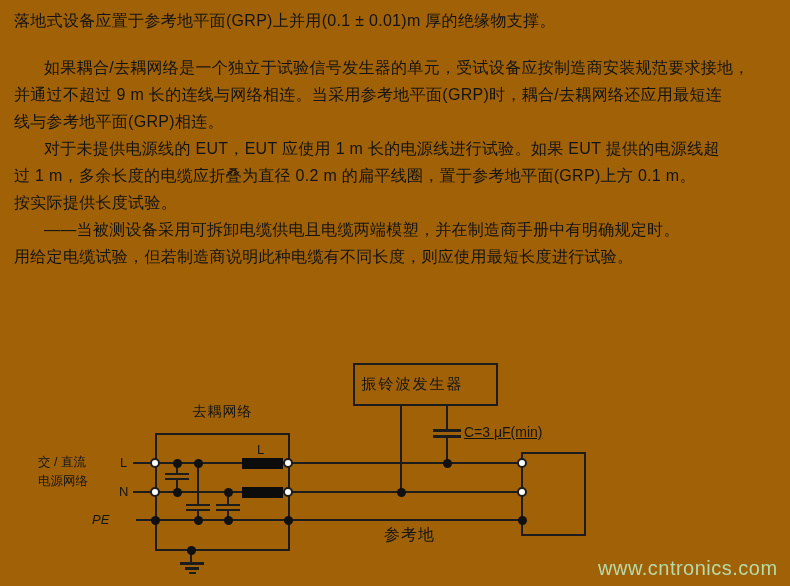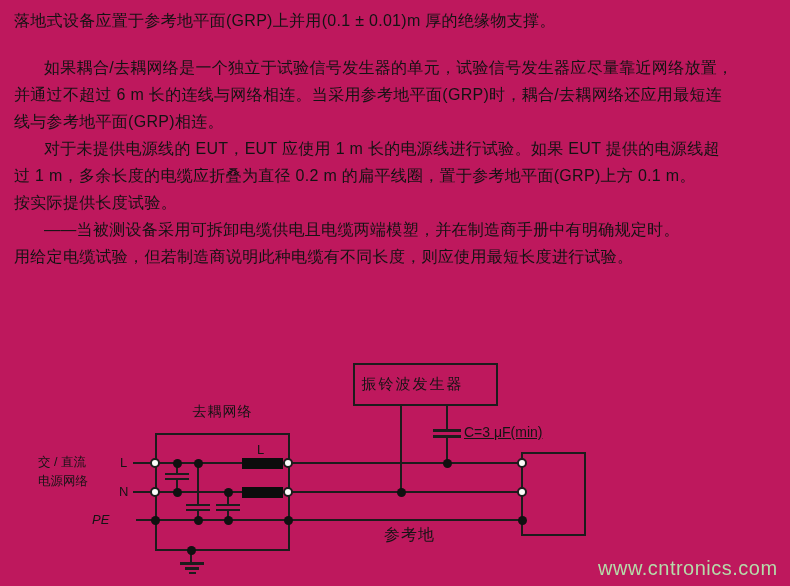--- a/index.html
+++ b/index.html
@@ -5,7 +5,7 @@
   html,body{margin:0;padding:0;background:#ffffff;}
   .page{
     position:relative;width:790px;height:586px;overflow:hidden;
-    background:#be185d;color:#161616;
+    background:#a16207;color:#161616;
     font-family:"Liberation Sans","DejaVu Sans",sans-serif;
   }
   

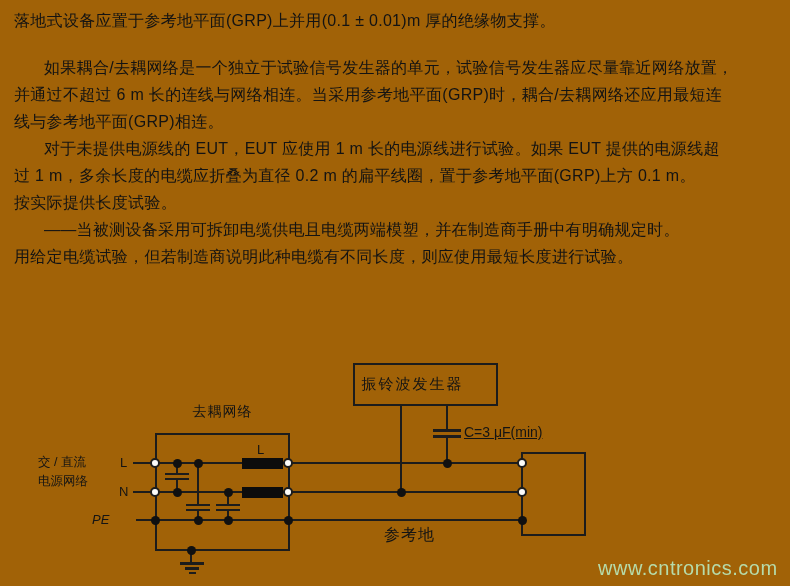--- a/index.html
+++ b/index.html
@@ -49,7 +49,7 @@
 
   <div class="textblock">
     <div class="tline">落地式设备应置于参考地平面(GRP)上并用(0.1 ± 0.01)m 厚的绝缘物支撑。</div>
-    <div class="tline indent pgap">如果耦合/去耦网络是一个独立于试验信号发生器的单元，试验信号发生器应尽量靠近网络放置，</div>
+    <div class="tline indent pgap">如果耦合/去耦网络是一个独立于试验信号发生器的单元，受试设备应按制造商安装规范要求接地，</div>
     <div class="tline">并通过不超过 6 m 长的连线与网络相连。当采用参考地平面(GRP)时，耦合/去耦网络还应用最短连</div>
     <div class="tline">线与参考地平面(GRP)相连。</div>
     <div class="tline indent">对于未提供电源线的 EUT，EUT 应使用 1 m 长的电源线进行试验。如果 EUT 提供的电源线超</div>

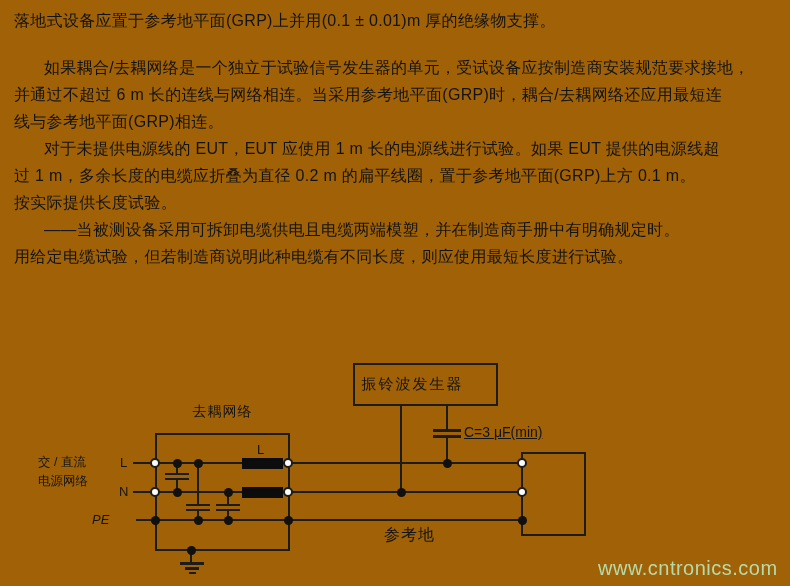--- a/index.html
+++ b/index.html
@@ -50,7 +50,7 @@
   <div class="textblock">
     <div class="tline">落地式设备应置于参考地平面(GRP)上并用(0.1 ± 0.01)m 厚的绝缘物支撑。</div>
     <div class="tline indent pgap">如果耦合/去耦网络是一个独立于试验信号发生器的单元，受试设备应按制造商安装规范要求接地，</div>
-    <div class="tline">并通过不超过 6 m 长的连线与网络相连。当采用参考地平面(GRP)时，耦合/去耦网络还应用最短连</div>
+    <div class="tline">并通过不超过 9 m 长的连线与网络相连。当采用参考地平面(GRP)时，耦合/去耦网络还应用最短连</div>
     <div class="tline">线与参考地平面(GRP)相连。</div>
     <div class="tline indent">对于未提供电源线的 EUT，EUT 应使用 1 m 长的电源线进行试验。如果 EUT 提供的电源线超</div>
     <div class="tline">过 1 m，多余长度的电缆应折叠为直径 0.2 m 的扁平线圈，置于参考地平面(GRP)上方 0.1 m。</div>

